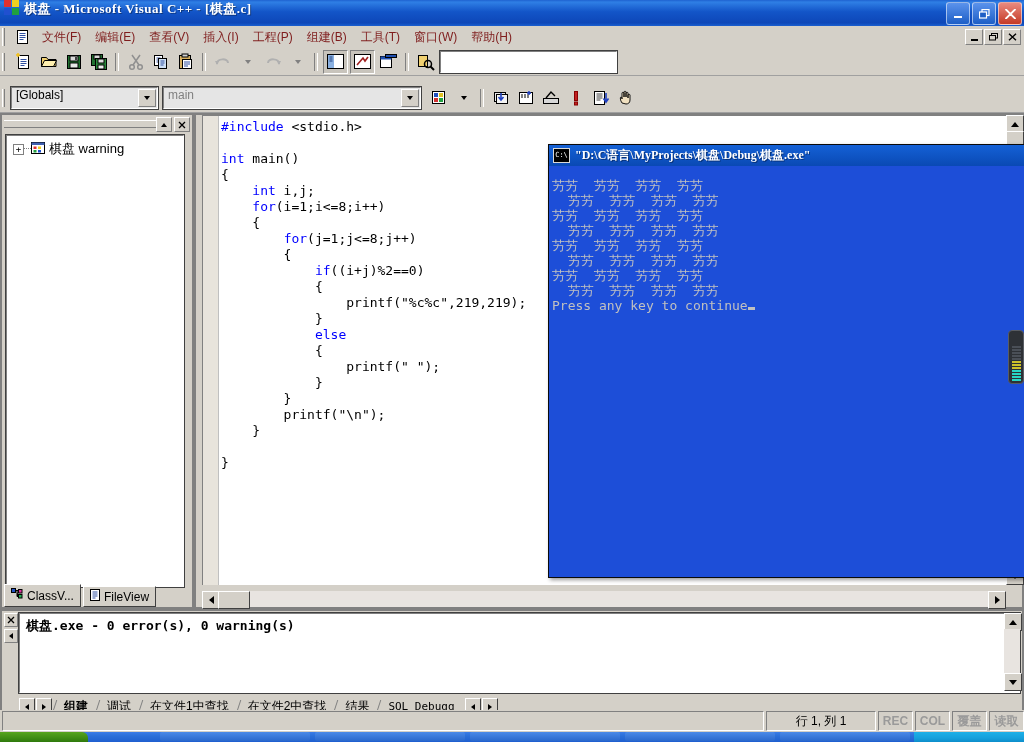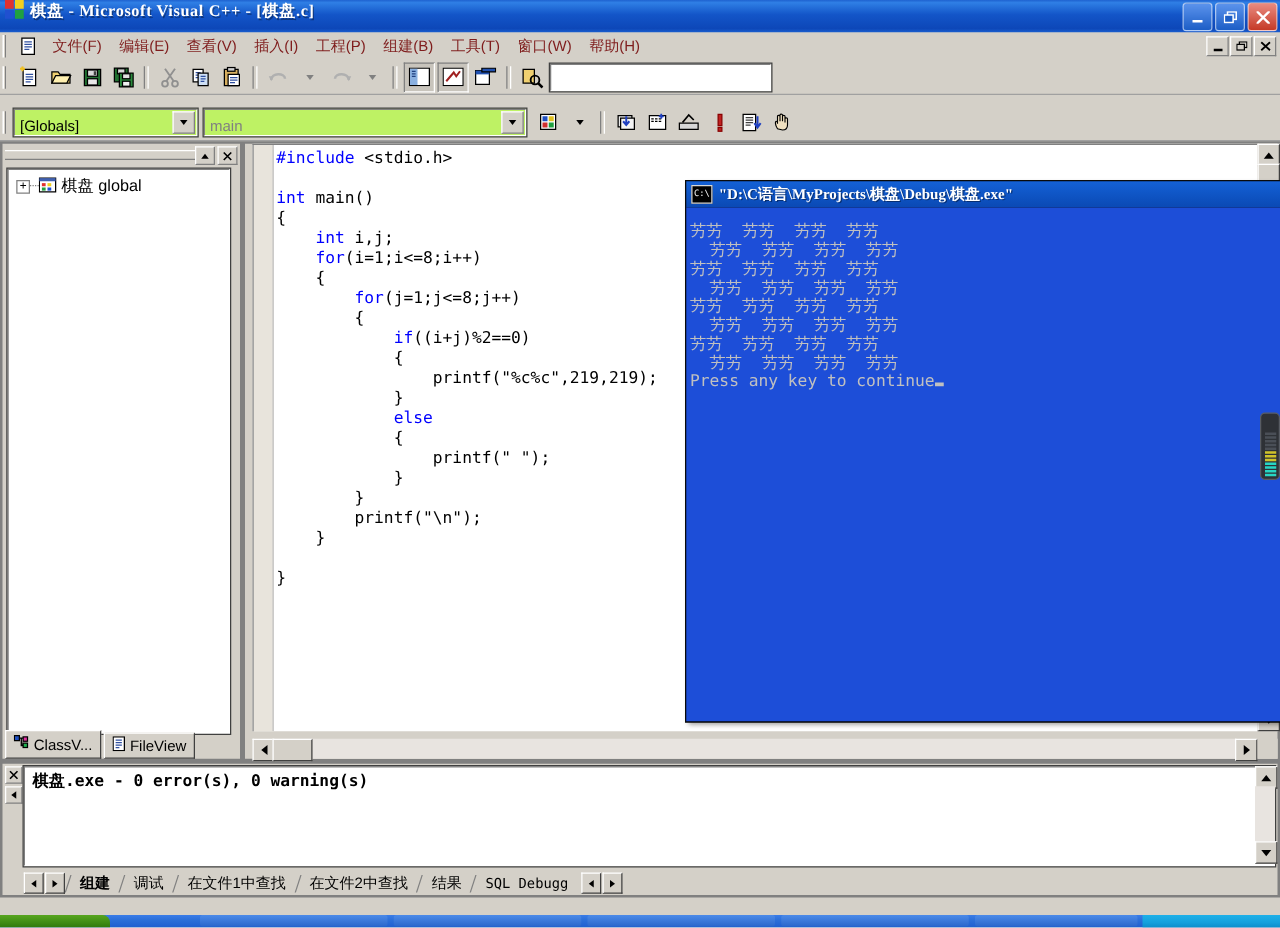--- a/index.html
+++ b/index.html
@@ -78,11 +78,11 @@
 
   
   .combo{
-    height:20px;background:#bef264;
+    height:20px;background:#e5e5e5;
     border-top:1px solid #808080;border-left:1px solid #808080;
     border-right:1px solid #fff;border-bottom:1px solid #fff;
     outline:1px solid #404040;
-    display:flex;align-items:flex-end;margin-right:5px;position:relative;gap:25px;
+    display:flex;align-items:flex-start;margin-right:5px;position:relative;gap:25px;
   }
   .combo .txt{
     padding-left:4px;font-size:12px;color:#000;white-space:nowrap;overflow:hidden;

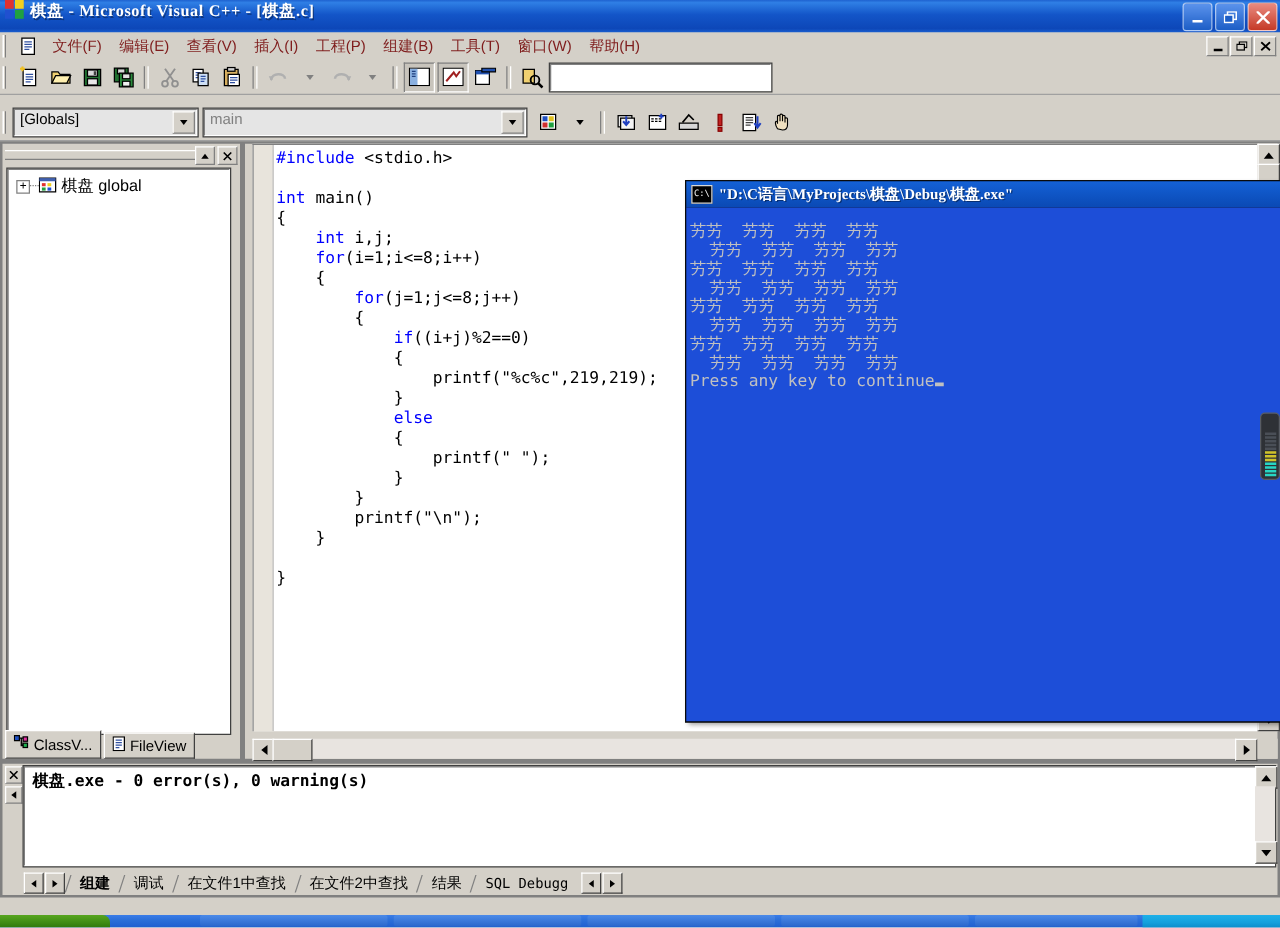--- a/index.html
+++ b/index.html
@@ -596,7 +596,7 @@
               <rect x="7" y="9" width="3" height="2.5" fill="#2050d0"></rect>
             </svg>
           </span>
-          <span class="tree-label">棋盘 global</span>
+          <span class="tree-label">棋盘 warning</span>
         </div>
       </div>
 

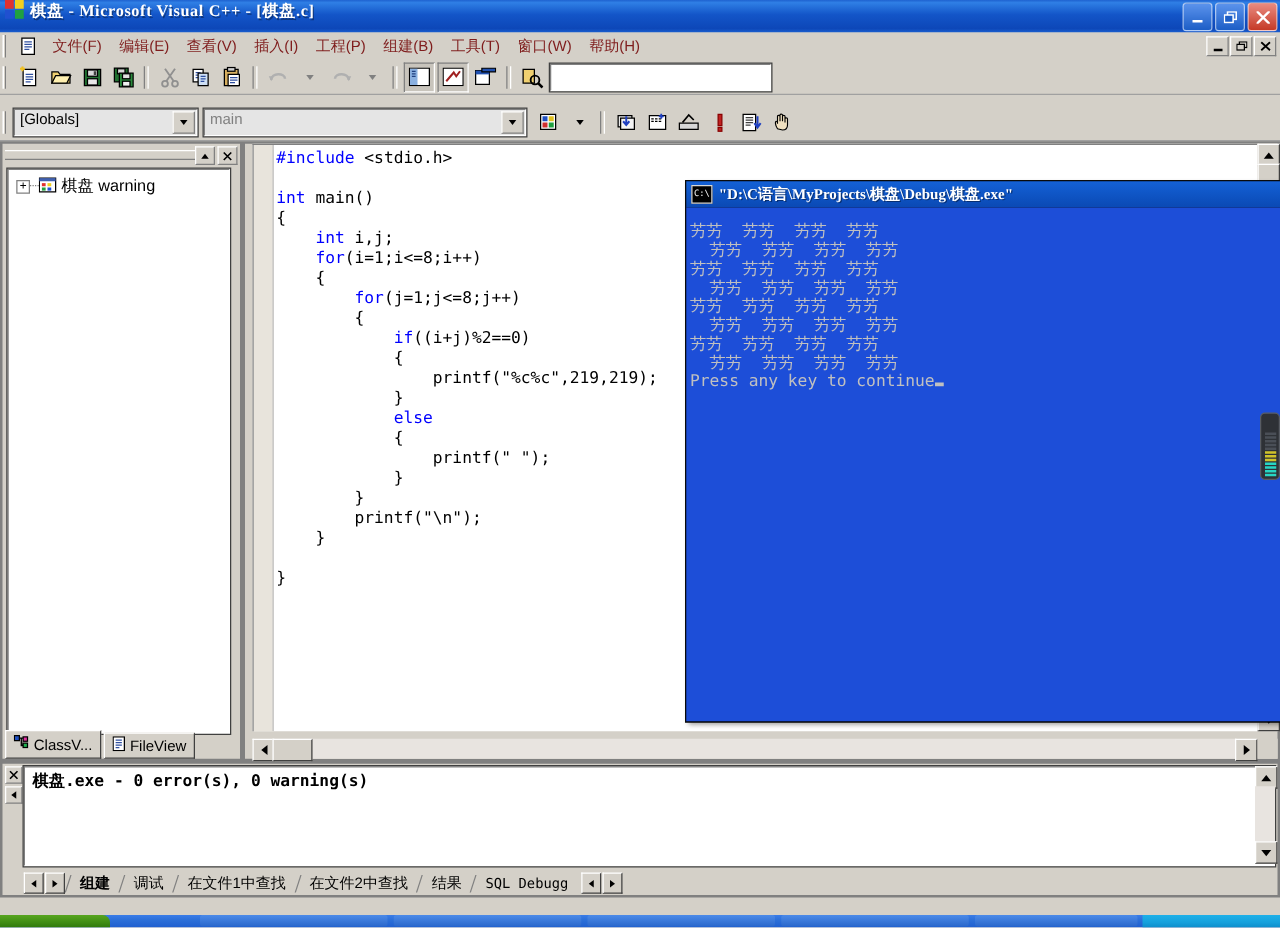--- a/index.html
+++ b/index.html
@@ -767,6 +767,14 @@
     <div class="vubar" style="background:#4a4f57;"></div>
   </div>
 
+  <div class="statusbar">
+    <div class="status-pane status-grow"></div>
+    <div class="status-pane" style="width:108px;">行 1, 列 1</div>
+    <div class="status-pane dim" style="width:33px;">REC</div>
+    <div class="status-pane dim" style="width:33px;">COL</div>
+    <div class="status-pane dim" style="width:33px;">覆盖</div>
+    <div class="status-pane dim" style="width:33px;margin-right:0;">读取</div>
+  </div>
 
   <div class="taskbar">
     <div class="tb-start"></div>

